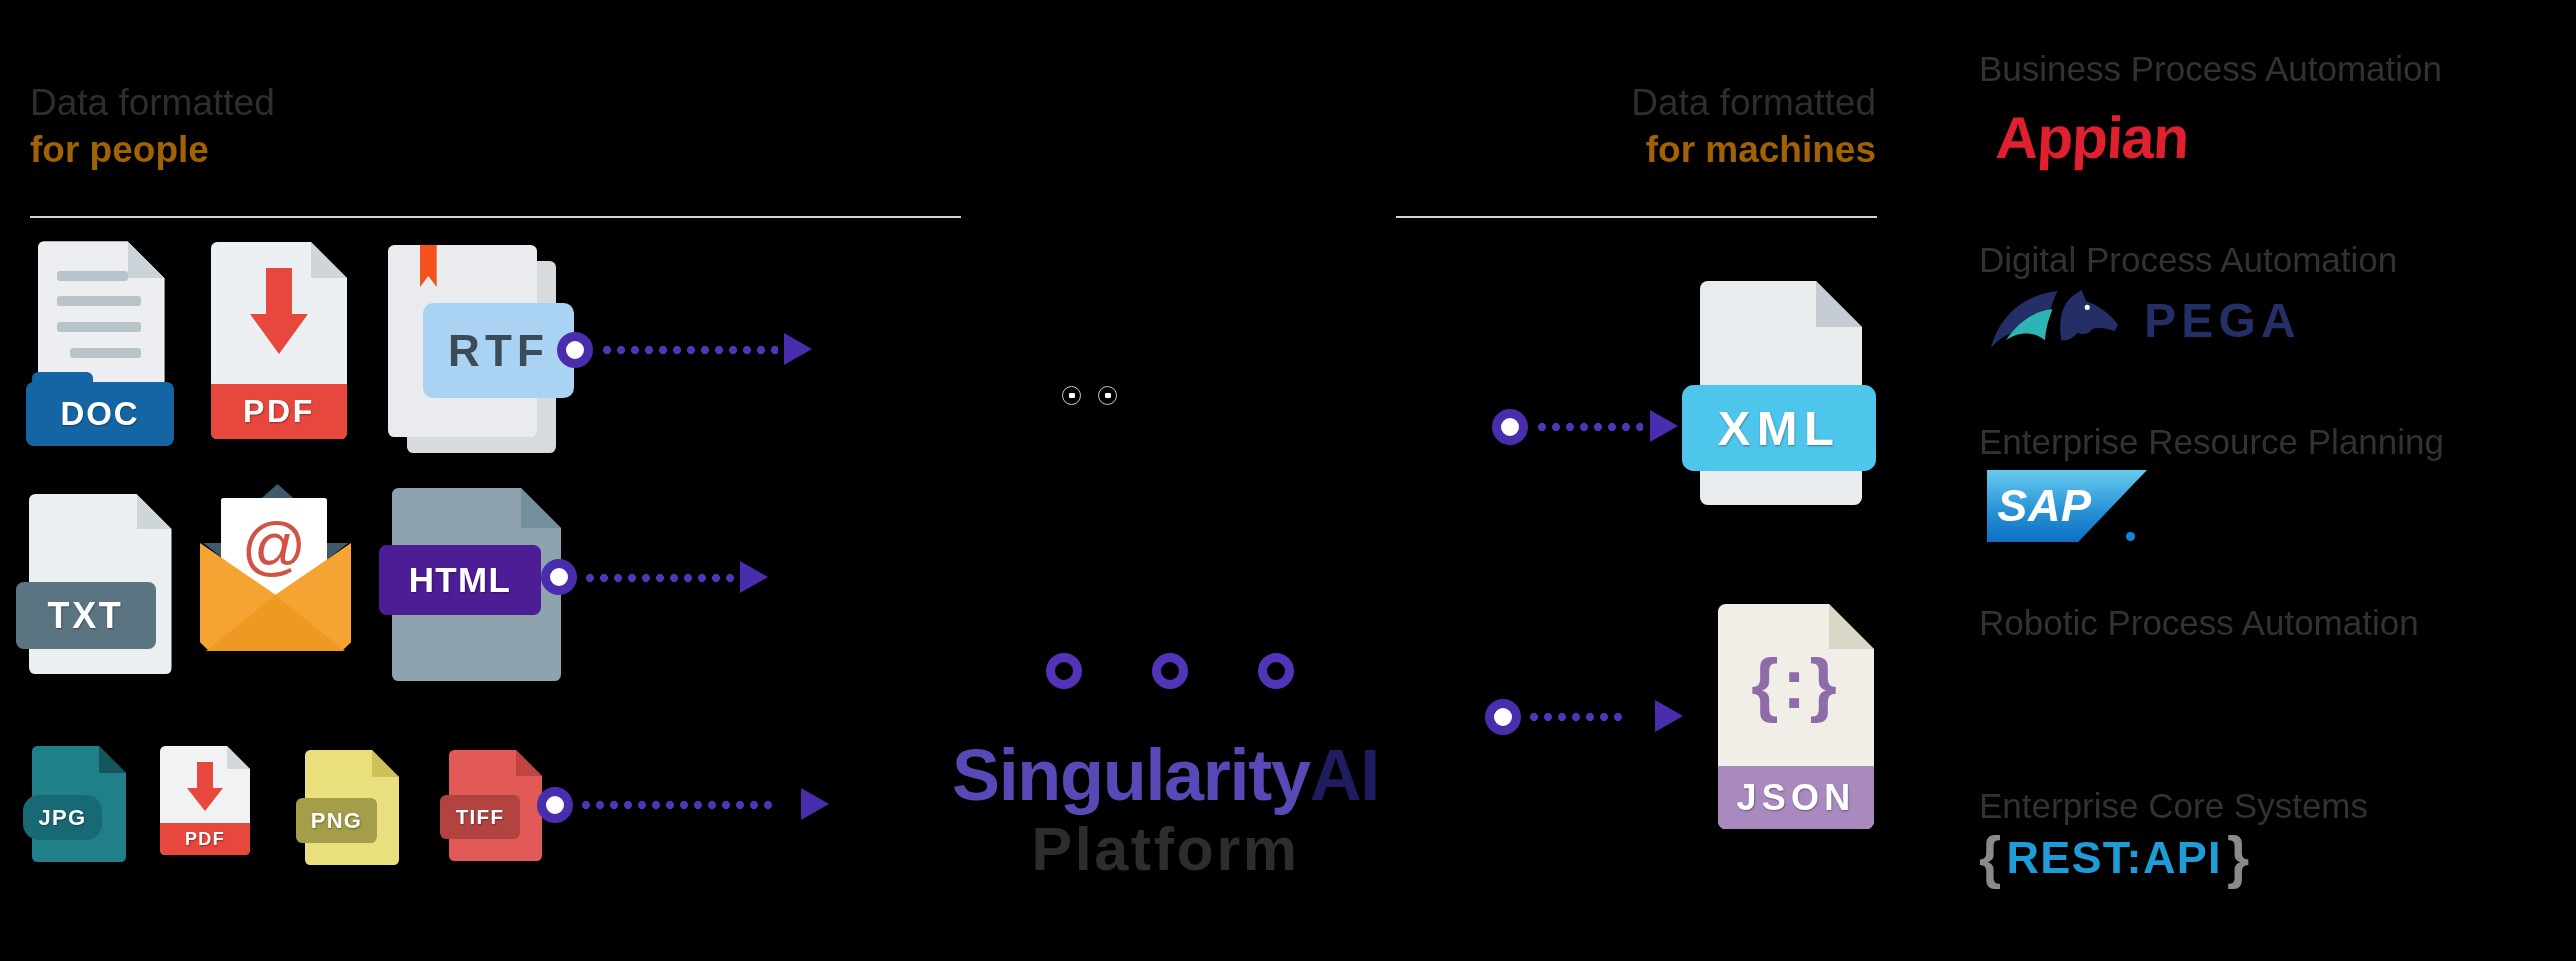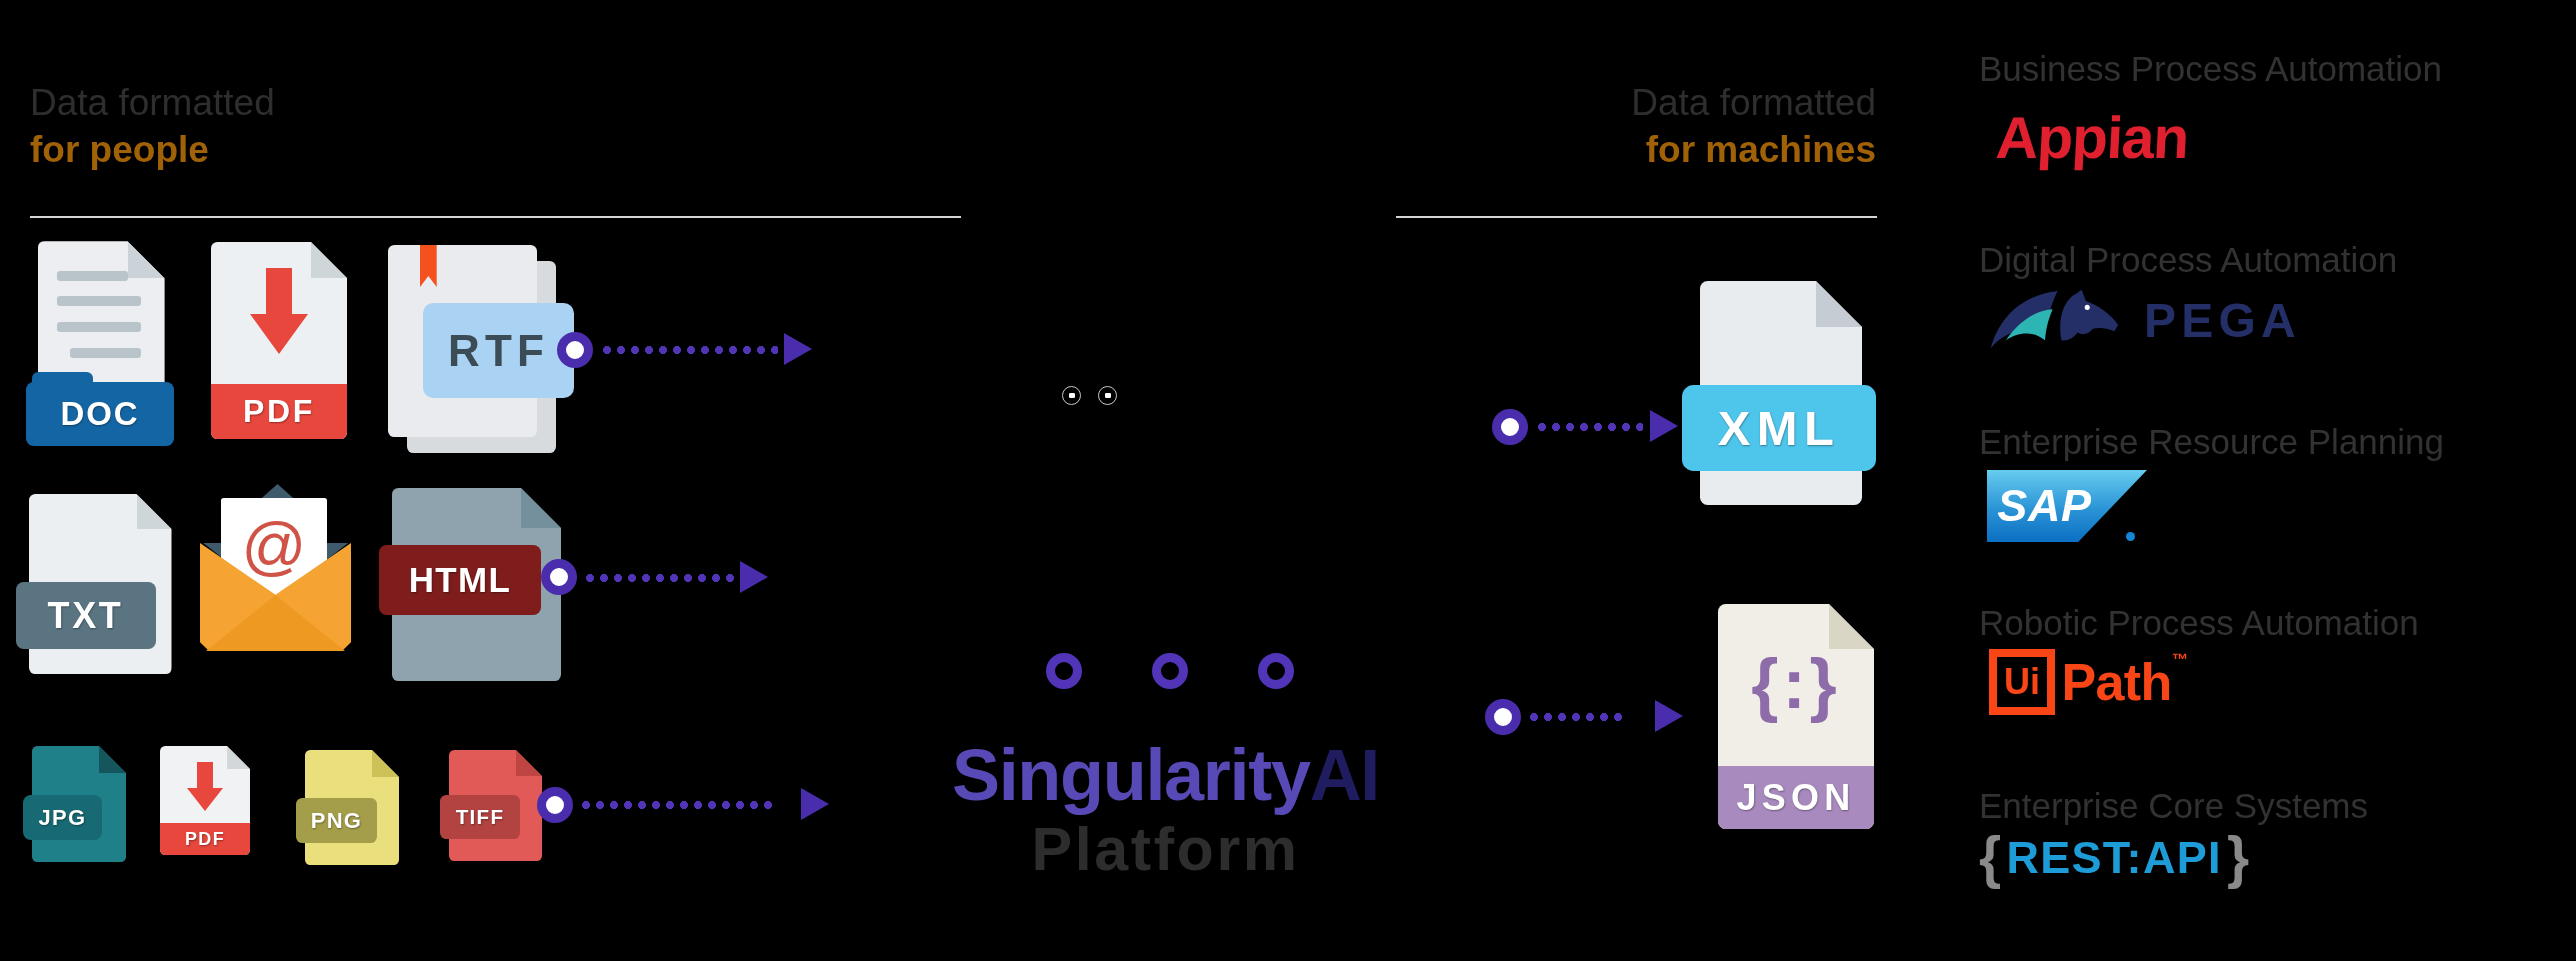--- a/index.html
+++ b/index.html
@@ -134,7 +134,7 @@
     <div class="page" style="left:13px;top:0;width:169px;height:193px;background:#8ea3ad;border-radius:6.4px;clip-path:polygon(0 0,calc(100% - 40px) 0,100% 40px,100% 100%,0 100%);">
       <div class="fold" style="right:0;width:40px;height:40px;background:#73909c;clip-path:polygon(0 0,100% 100%,0 100%);"></div>
     </div>
-    <div class="abs" style="left:0;top:57px;width:162px;height:70px;background:#7f1d1d;border-radius:7.7px;">
+    <div class="abs" style="left:0;top:57px;width:162px;height:70px;background:#4c1d95;border-radius:7.7px;">
       <div class="flabel" style="left:0;top:0;width:100%;height:100%;font-size:35px;letter-spacing:1.3px;">HTML</div>
     </div>
   </div>

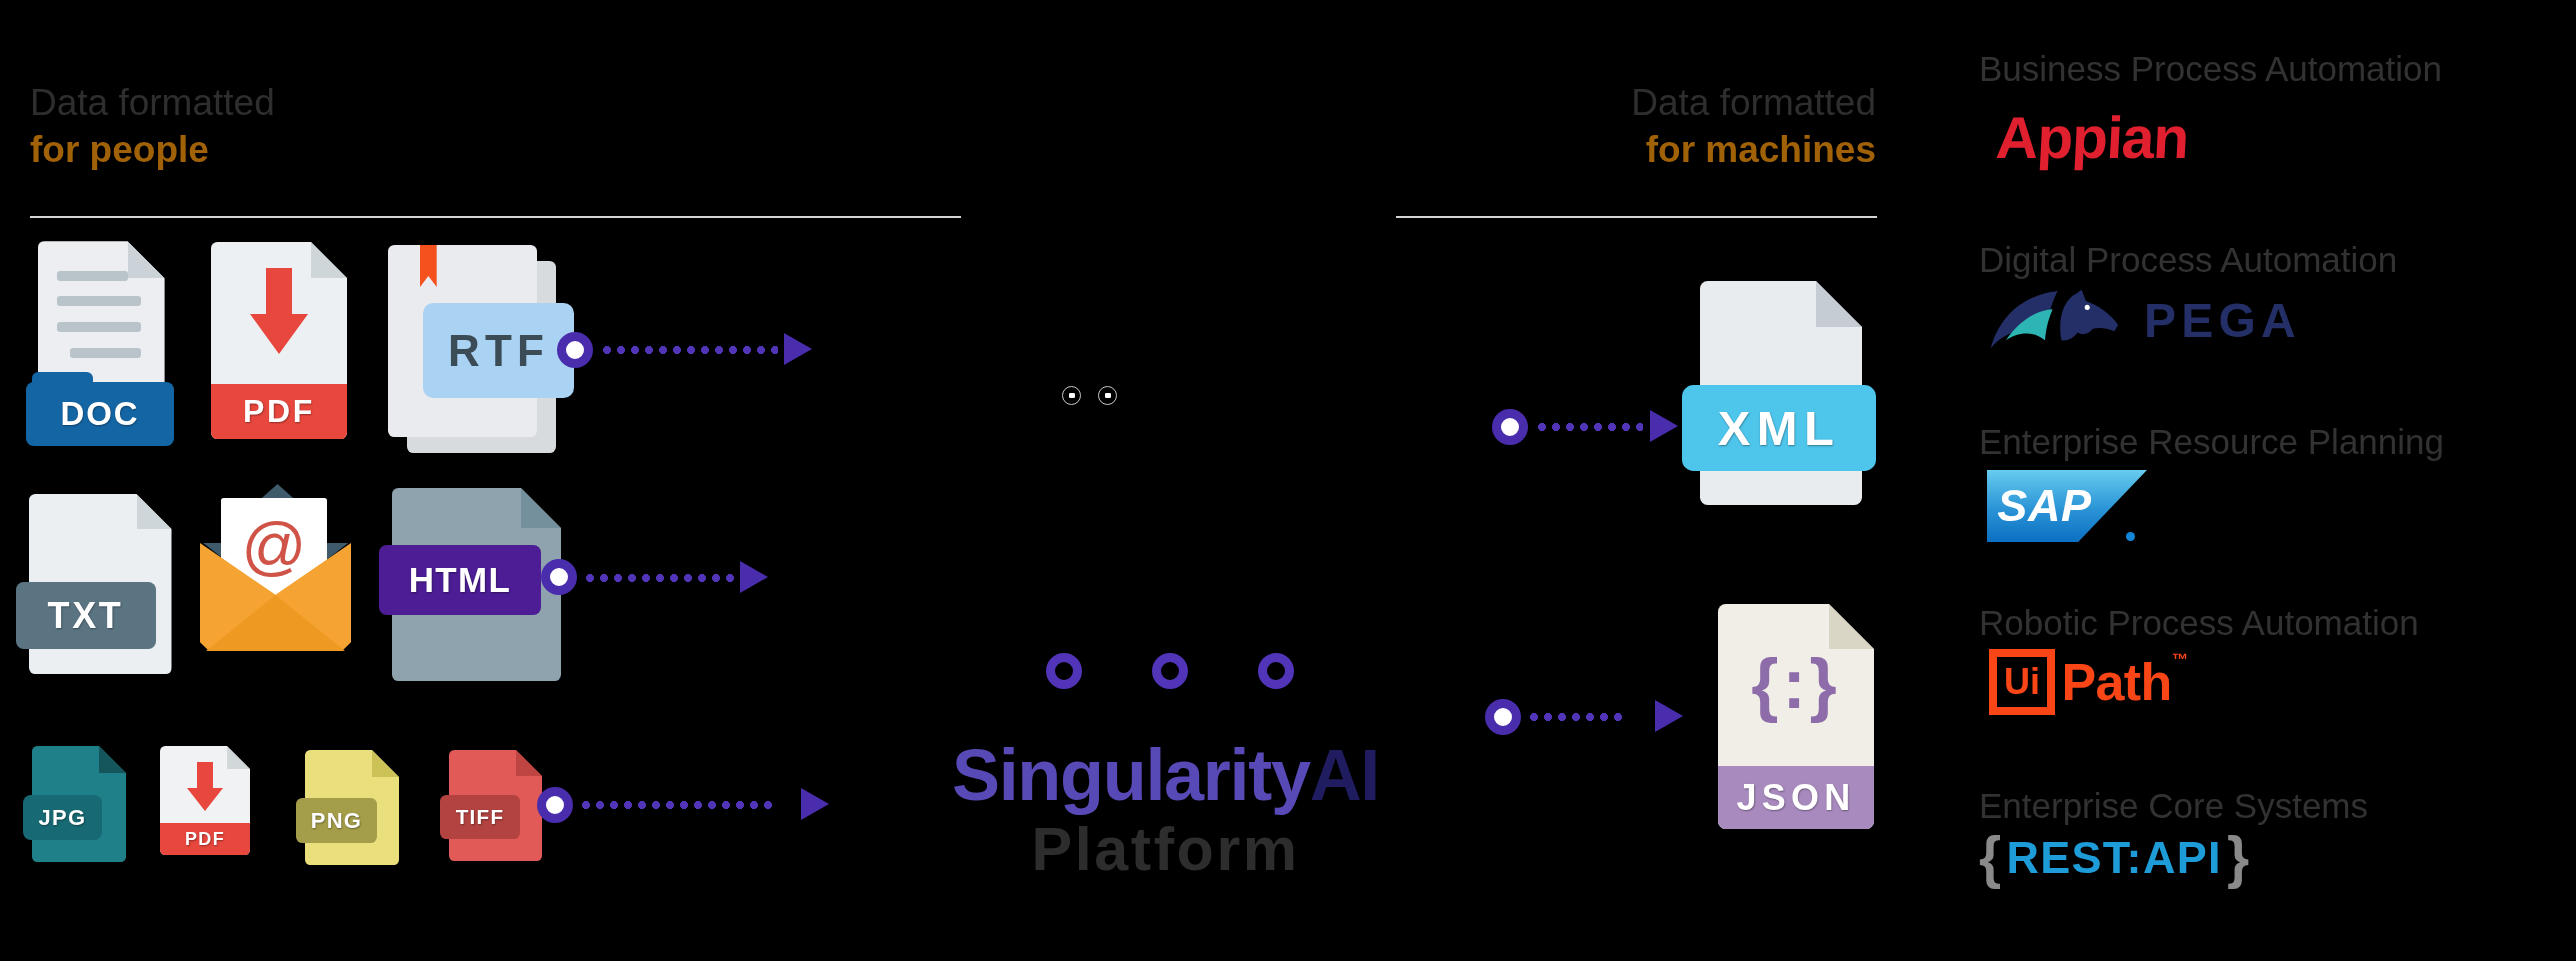--- a/index.html
+++ b/index.html
@@ -262,11 +262,6 @@
   </div>
 
   <div class="cat" style="top:603px;">Robotic Process Automation</div>
-  <div class="uipath">
-    <div class="ui-box">Ui</div>
-    <div class="path-text">Path</div>
-    <div class="tm">™</div>
-  </div>
 
   <div class="cat" style="top:786px;">Enterprise Core Systems</div>
   <div class="restapi">

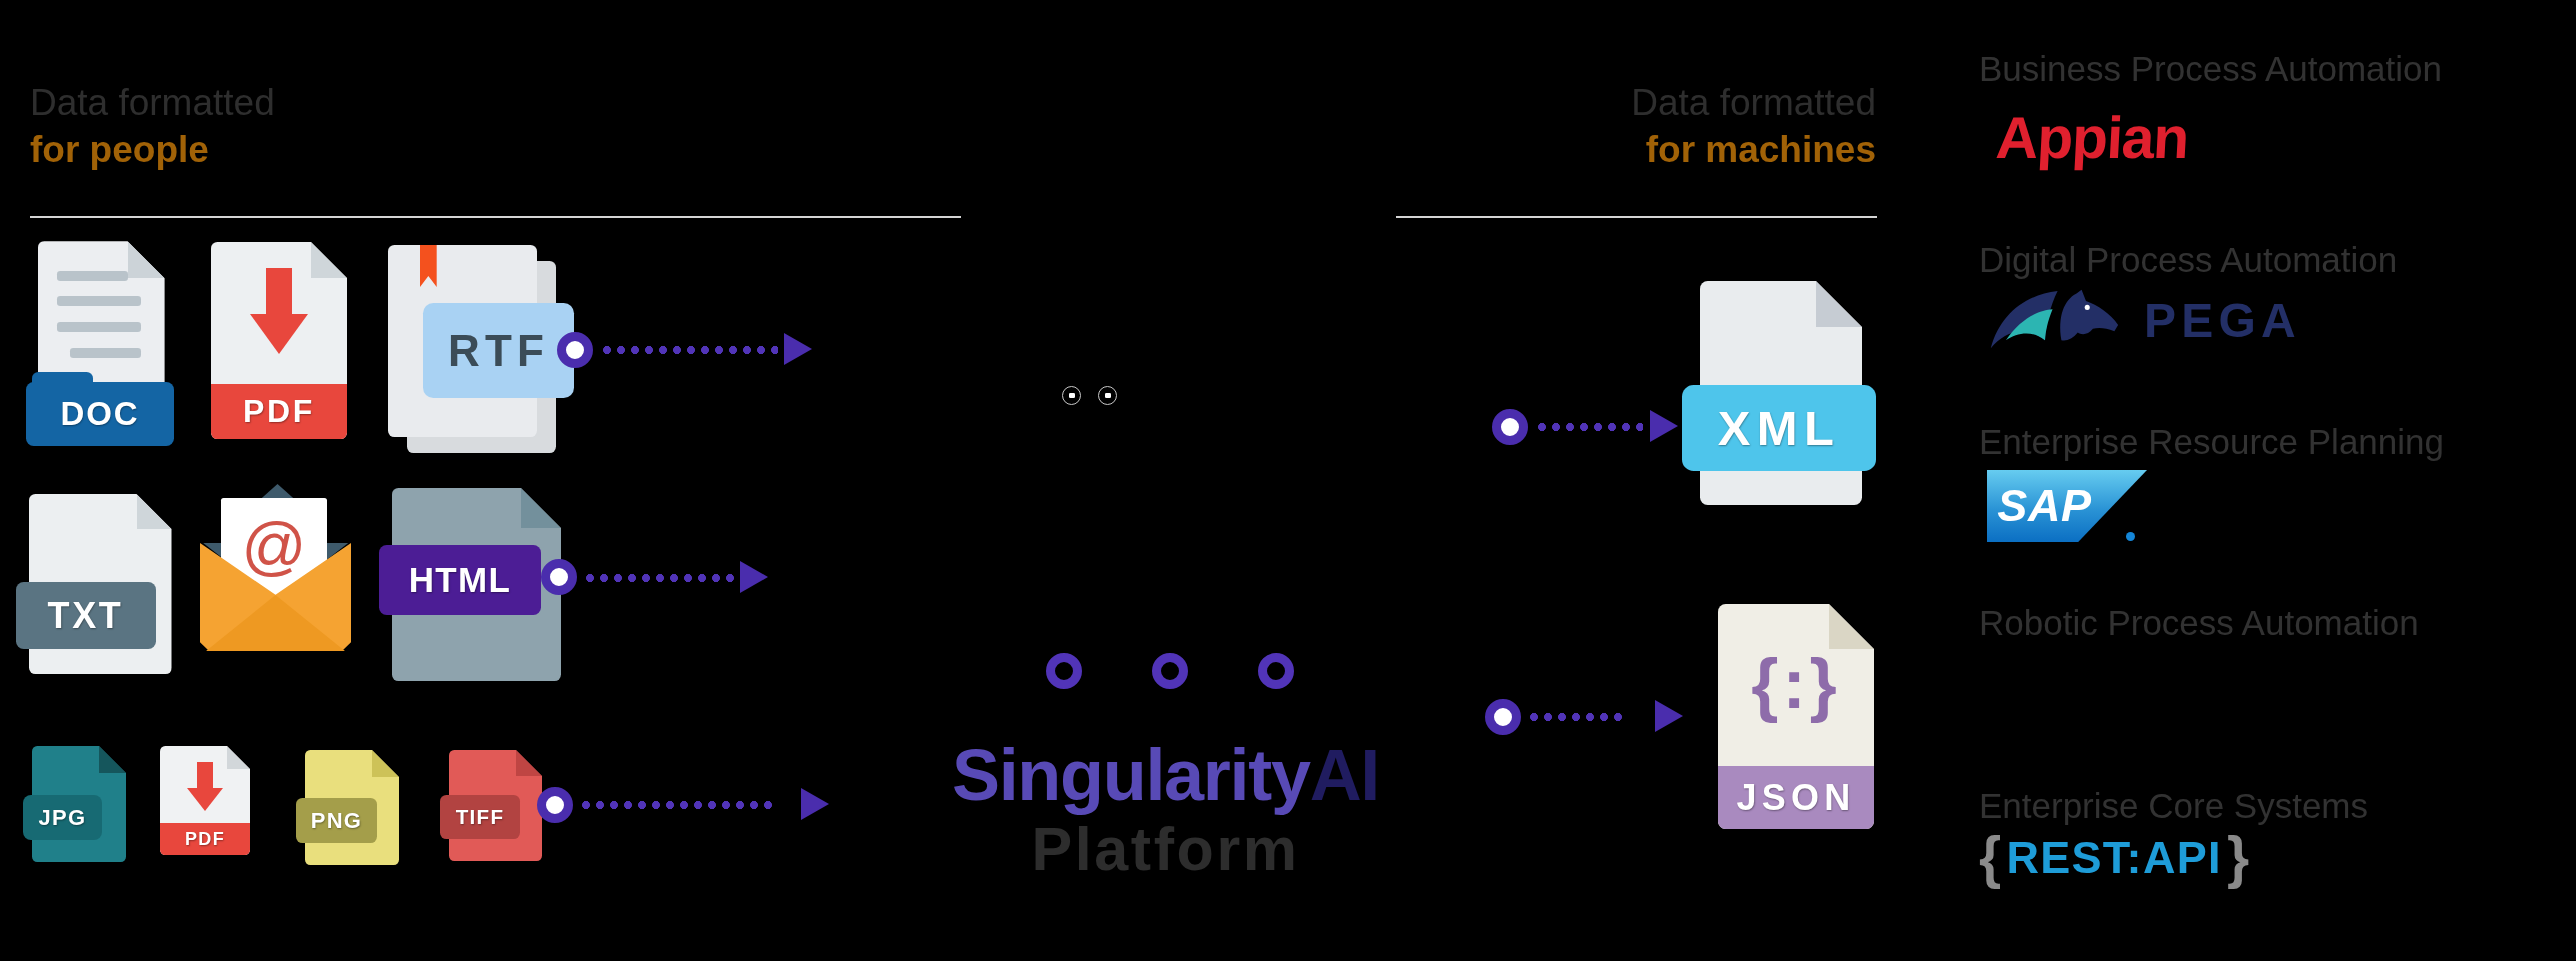--- a/index.html
+++ b/index.html
@@ -149,7 +149,7 @@
     <div class="page" style="left:9px;top:0;width:94px;height:116px;background:#20808a;border-radius:5.2px;clip-path:polygon(0 0,calc(100% - 27px) 0,100% 27px,100% 100%,0 100%);">
       <div class="fold" style="right:0;width:27px;height:27px;background:#15565c;clip-path:polygon(0 0,100% 100%,0 100%);"></div>
     </div>
-    <div class="abs" style="left:0;top:49px;width:79px;height:45px;background:#176a73;border-radius:8px;">
+    <div class="abs" style="left:0;top:49px;width:79px;height:45px;background:#176a73;border-radius:16px;">
       <div class="flabel" style="left:0;top:0;width:100%;height:100%;font-size:22px;letter-spacing:1.3px;">JPG</div>
     </div>
   </div>

